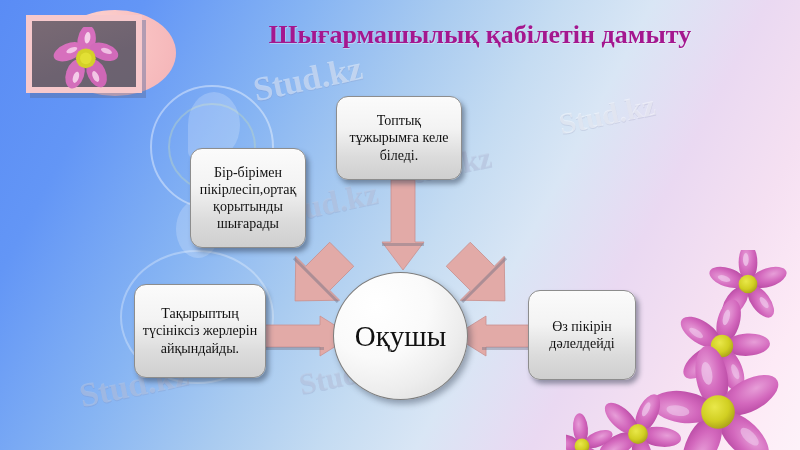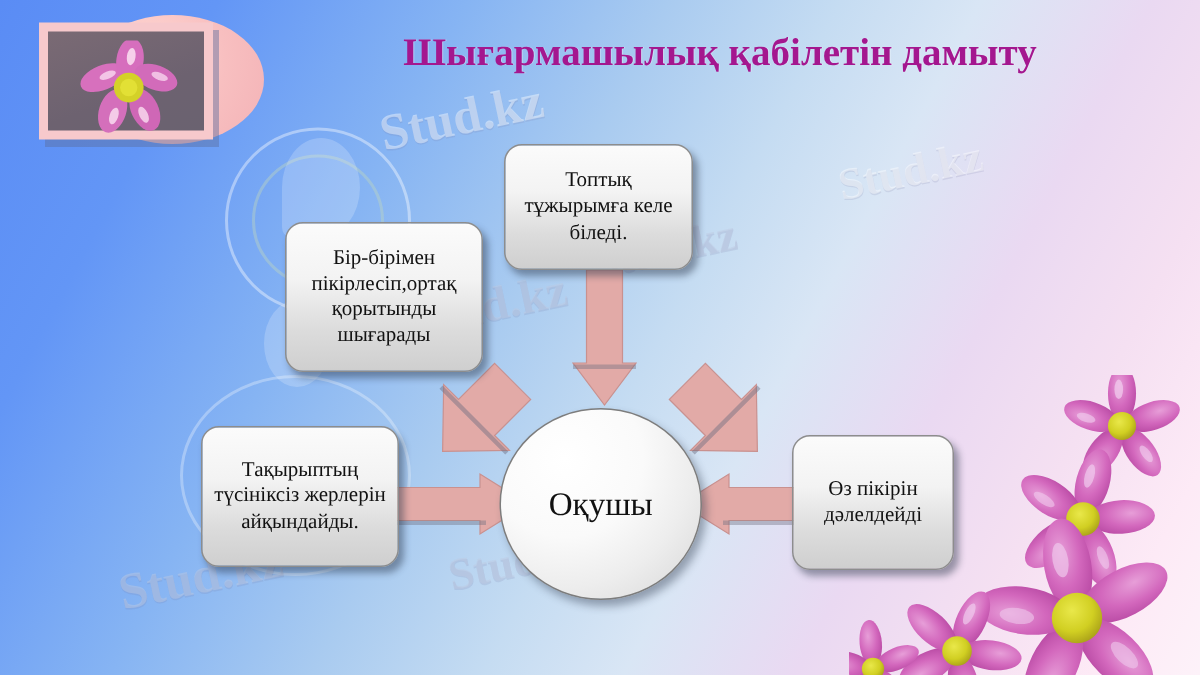--- a/index.html
+++ b/index.html
@@ -229,7 +229,7 @@
     <span>Оқушы</span>
   </div>
 
-  <div class="box" style="left:190px; top:148px; width:132px; height:100px;">
+  <div class="box" style="left:190px; top:148px; width:116px; height:100px;">
     <span>Бір-бірімен пікірлесіп,ортақ қорытынды шығарады</span>
   </div>
 

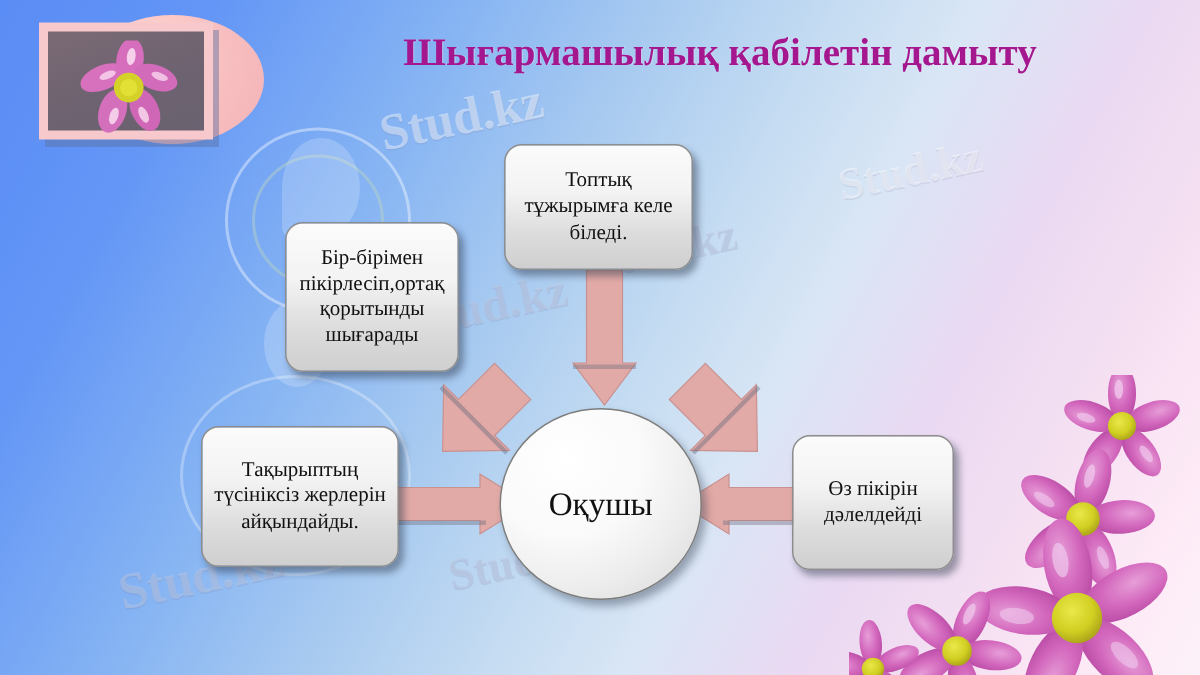--- a/index.html
+++ b/index.html
@@ -124,7 +124,7 @@
     display: flex;
     align-items: center;
     justify-content: center;
-    font-size: 22px;
+    font-size: 29px;
     color: #111111;
   }
 

